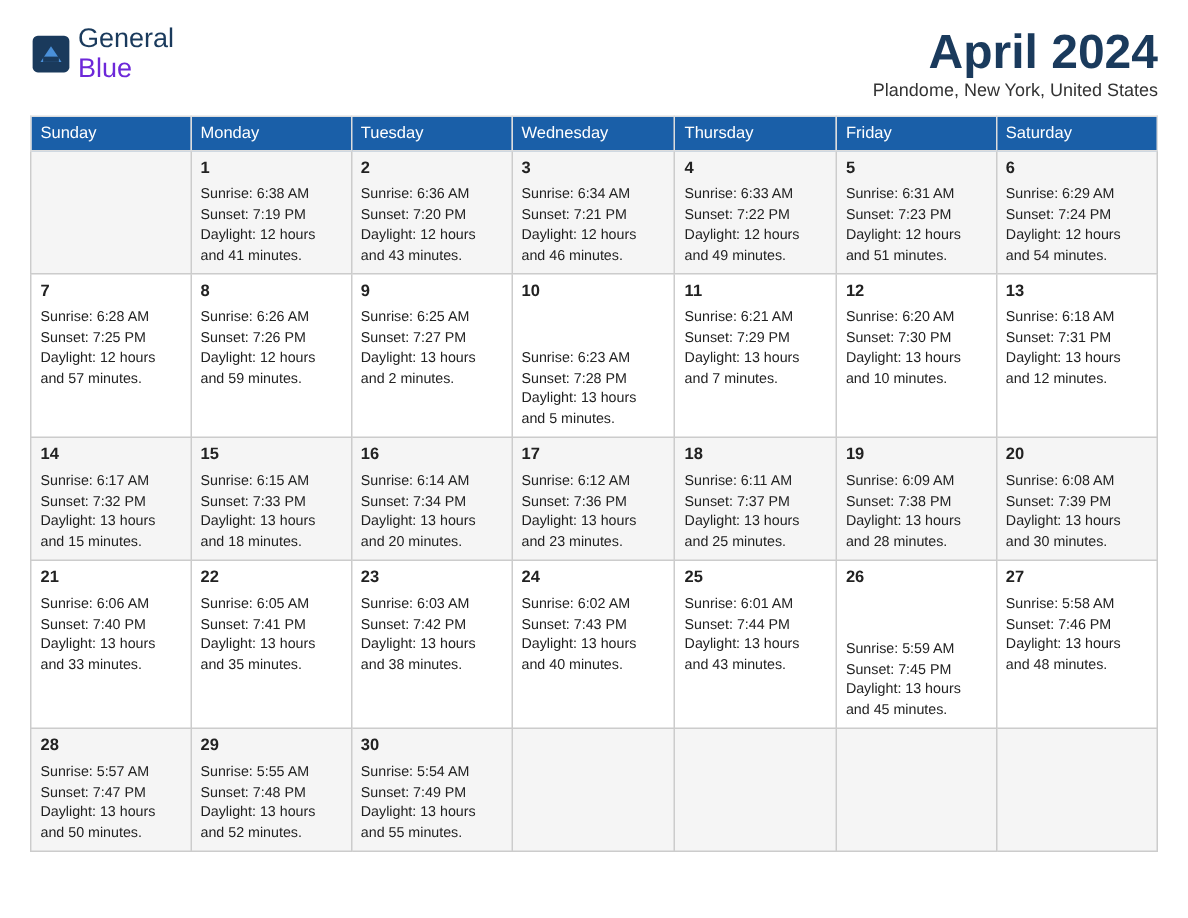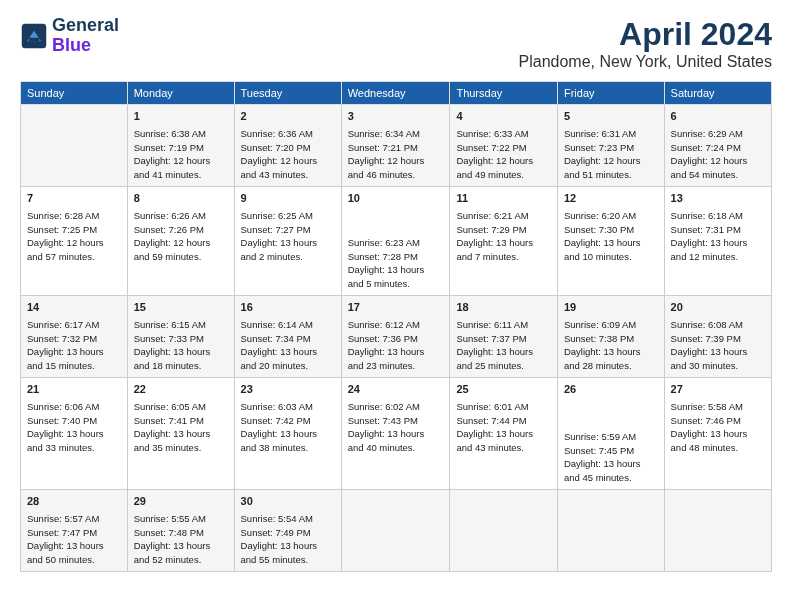--- a/index.html
+++ b/index.html
@@ -26,7 +26,7 @@
     }
     .logo-text {
       font-size: 18px;
-      font-weight: bold;
+      font-weight: normal;
       color: #1a3a5c;
       line-height: 1.1;
     }

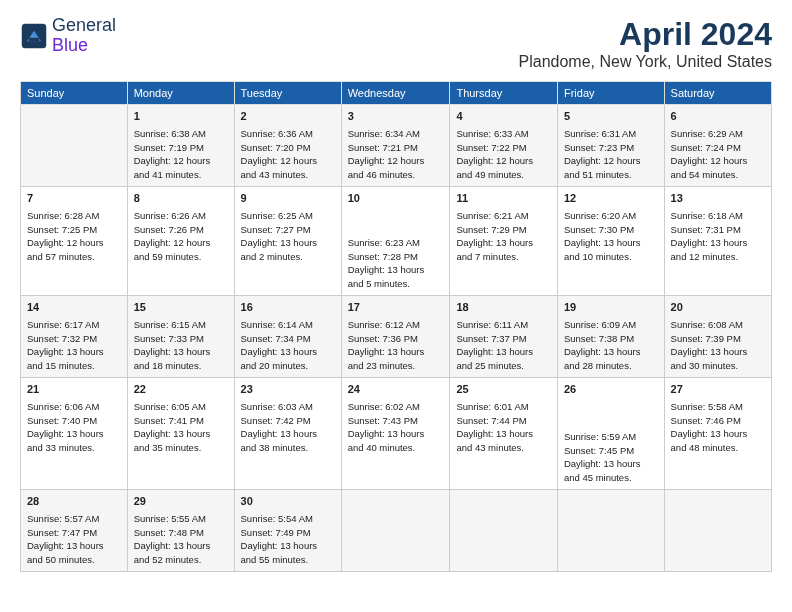--- a/index.html
+++ b/index.html
@@ -48,7 +48,7 @@
       color: #1a3a5c;
     }
     .location {
-      font-size: 16px;
+      font-size: 12px;
       color: #333;
     }
     table {

